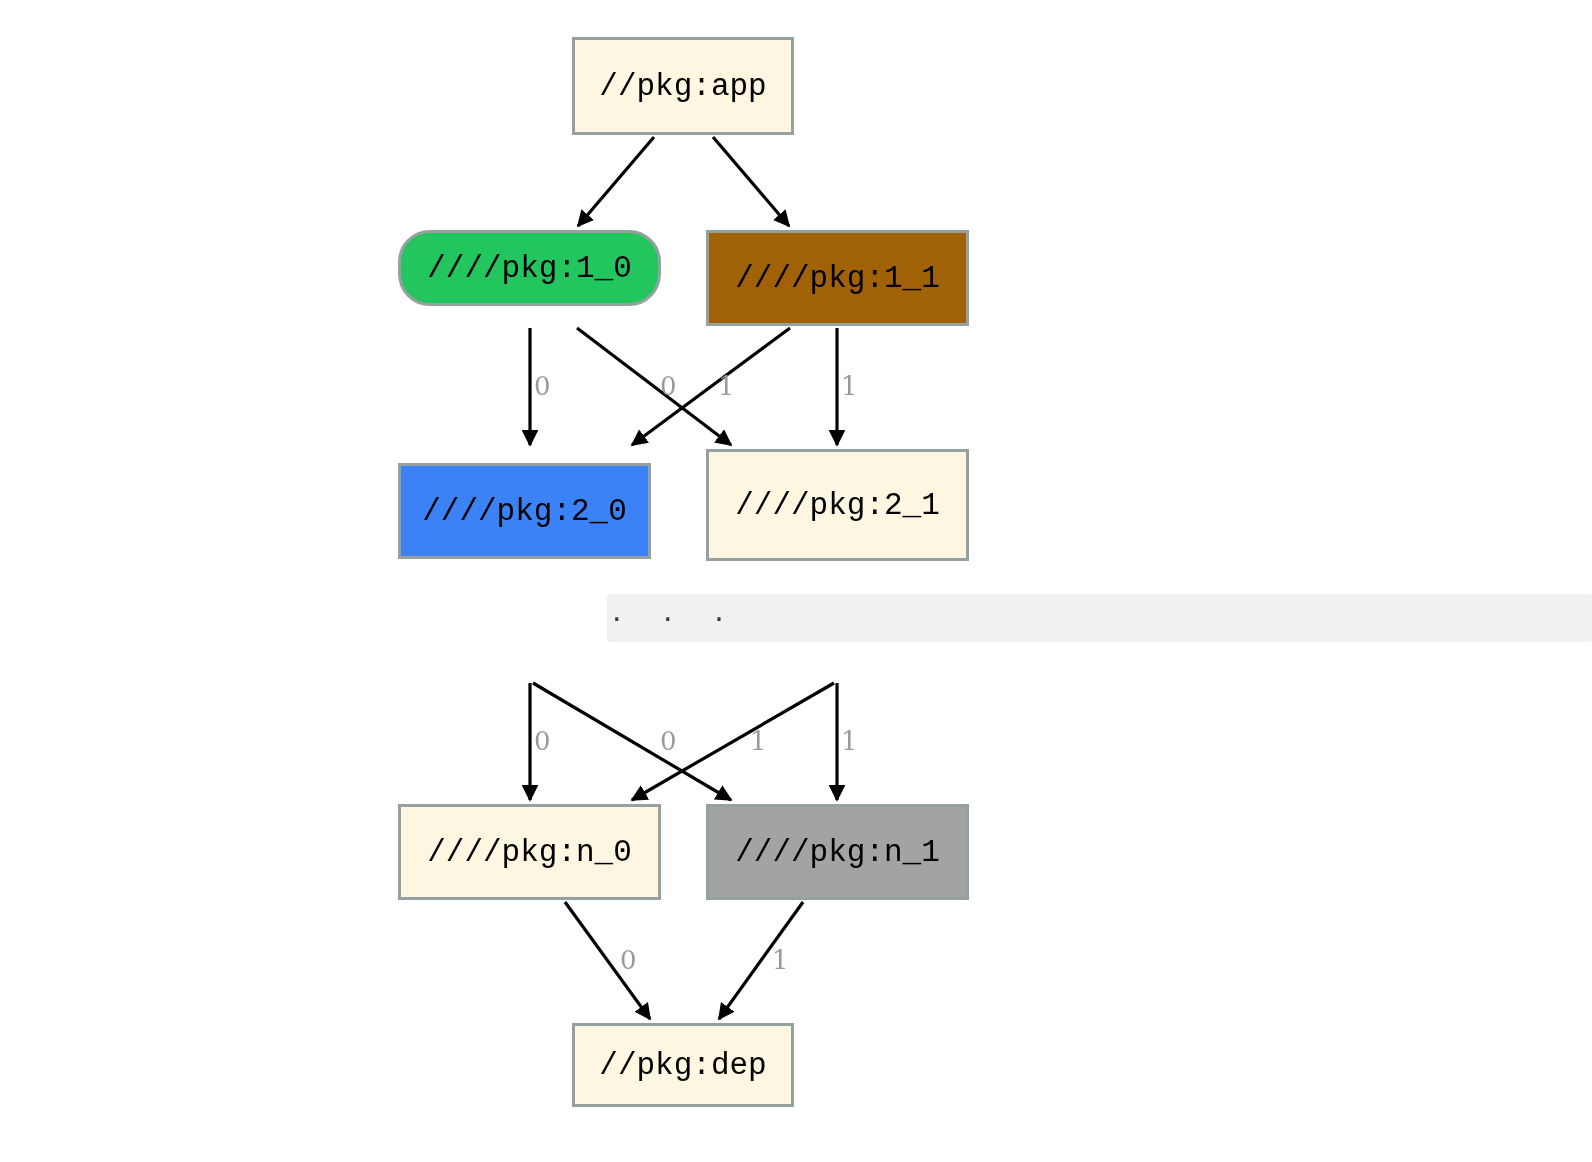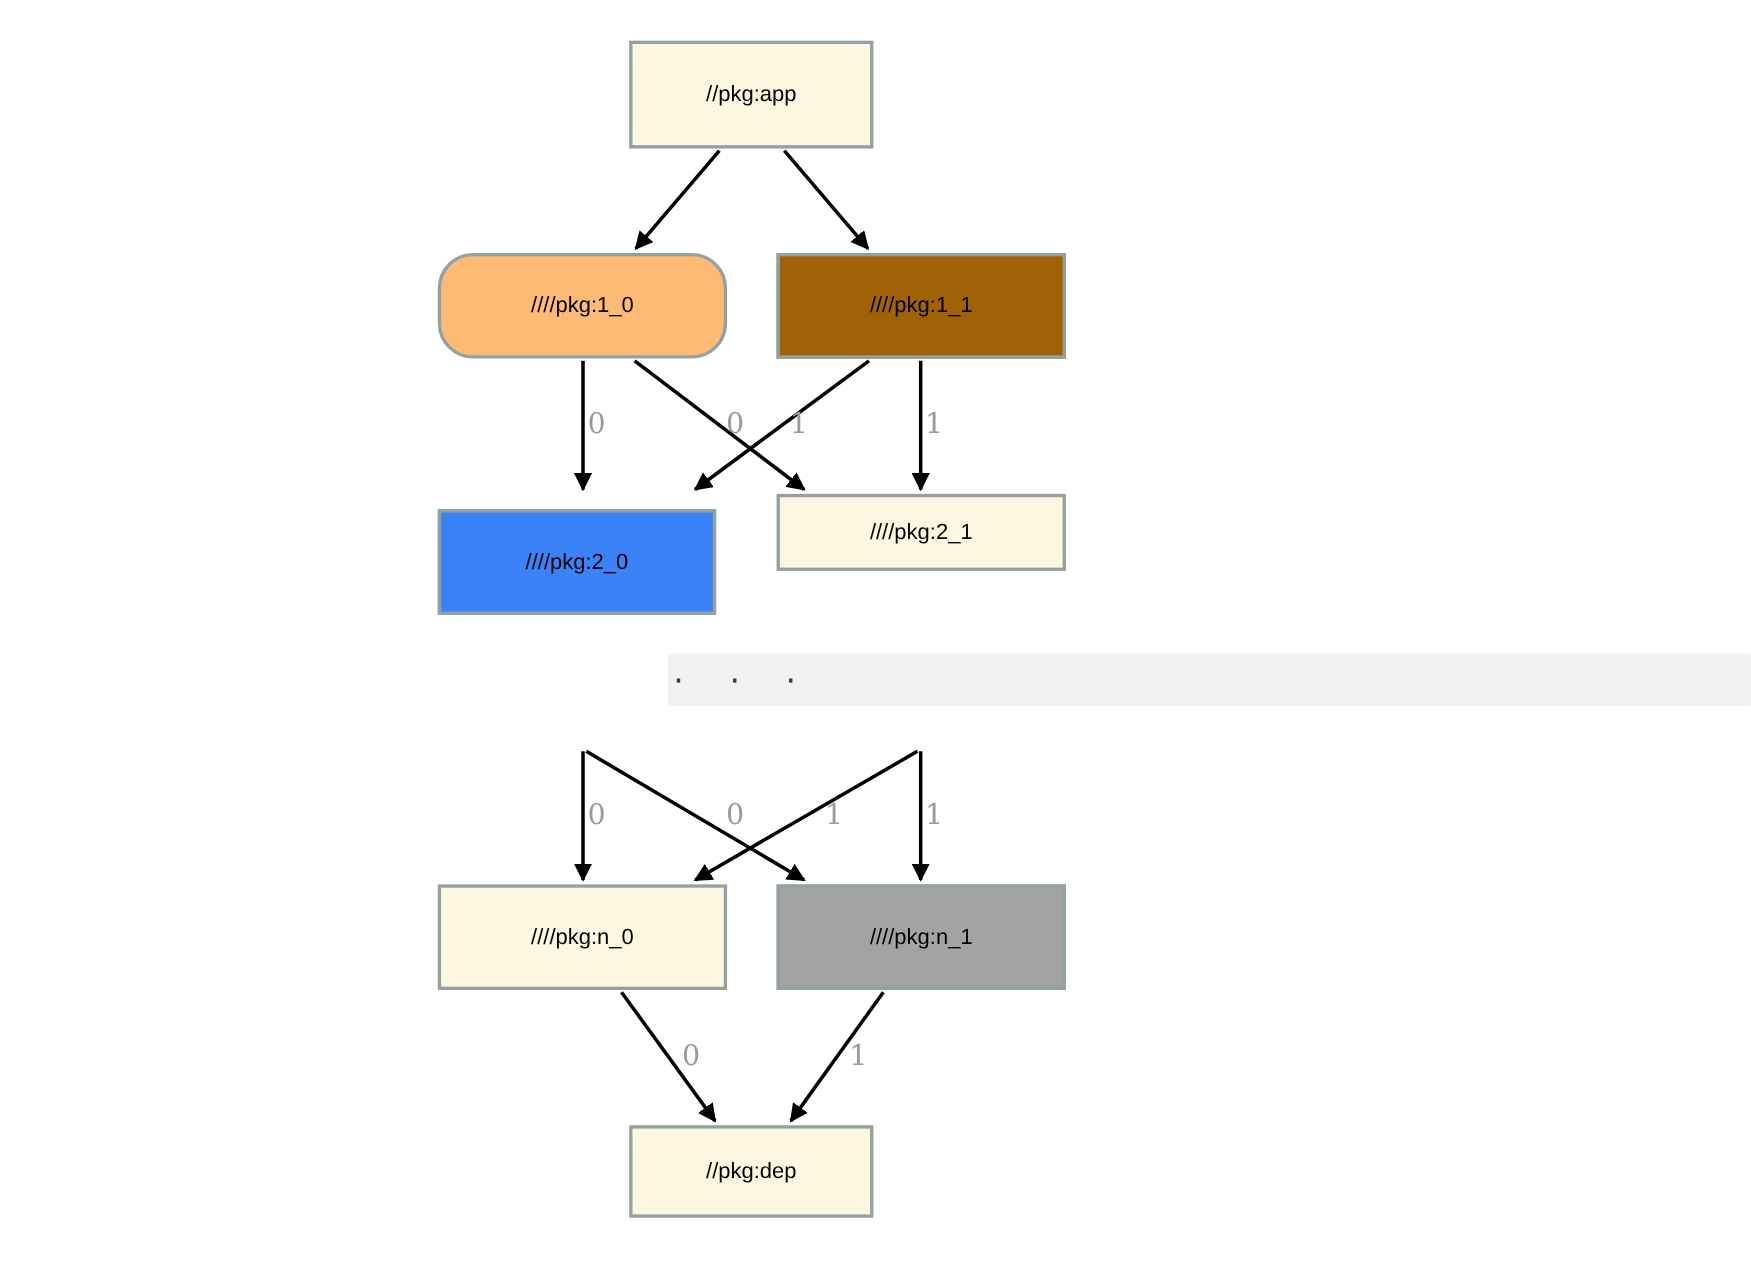--- a/index.html
+++ b/index.html
@@ -24,8 +24,8 @@
     align-items: center;
     justify-content: center;
     color: #000000;
-    font-family: Liberation Sans, sans-serif;
-    font-size: 20px;
+    font-family: Liberation Mono, monospace;
+    font-size: 31px;
     letter-spacing: 0px;
     white-space: nowrap;
   }

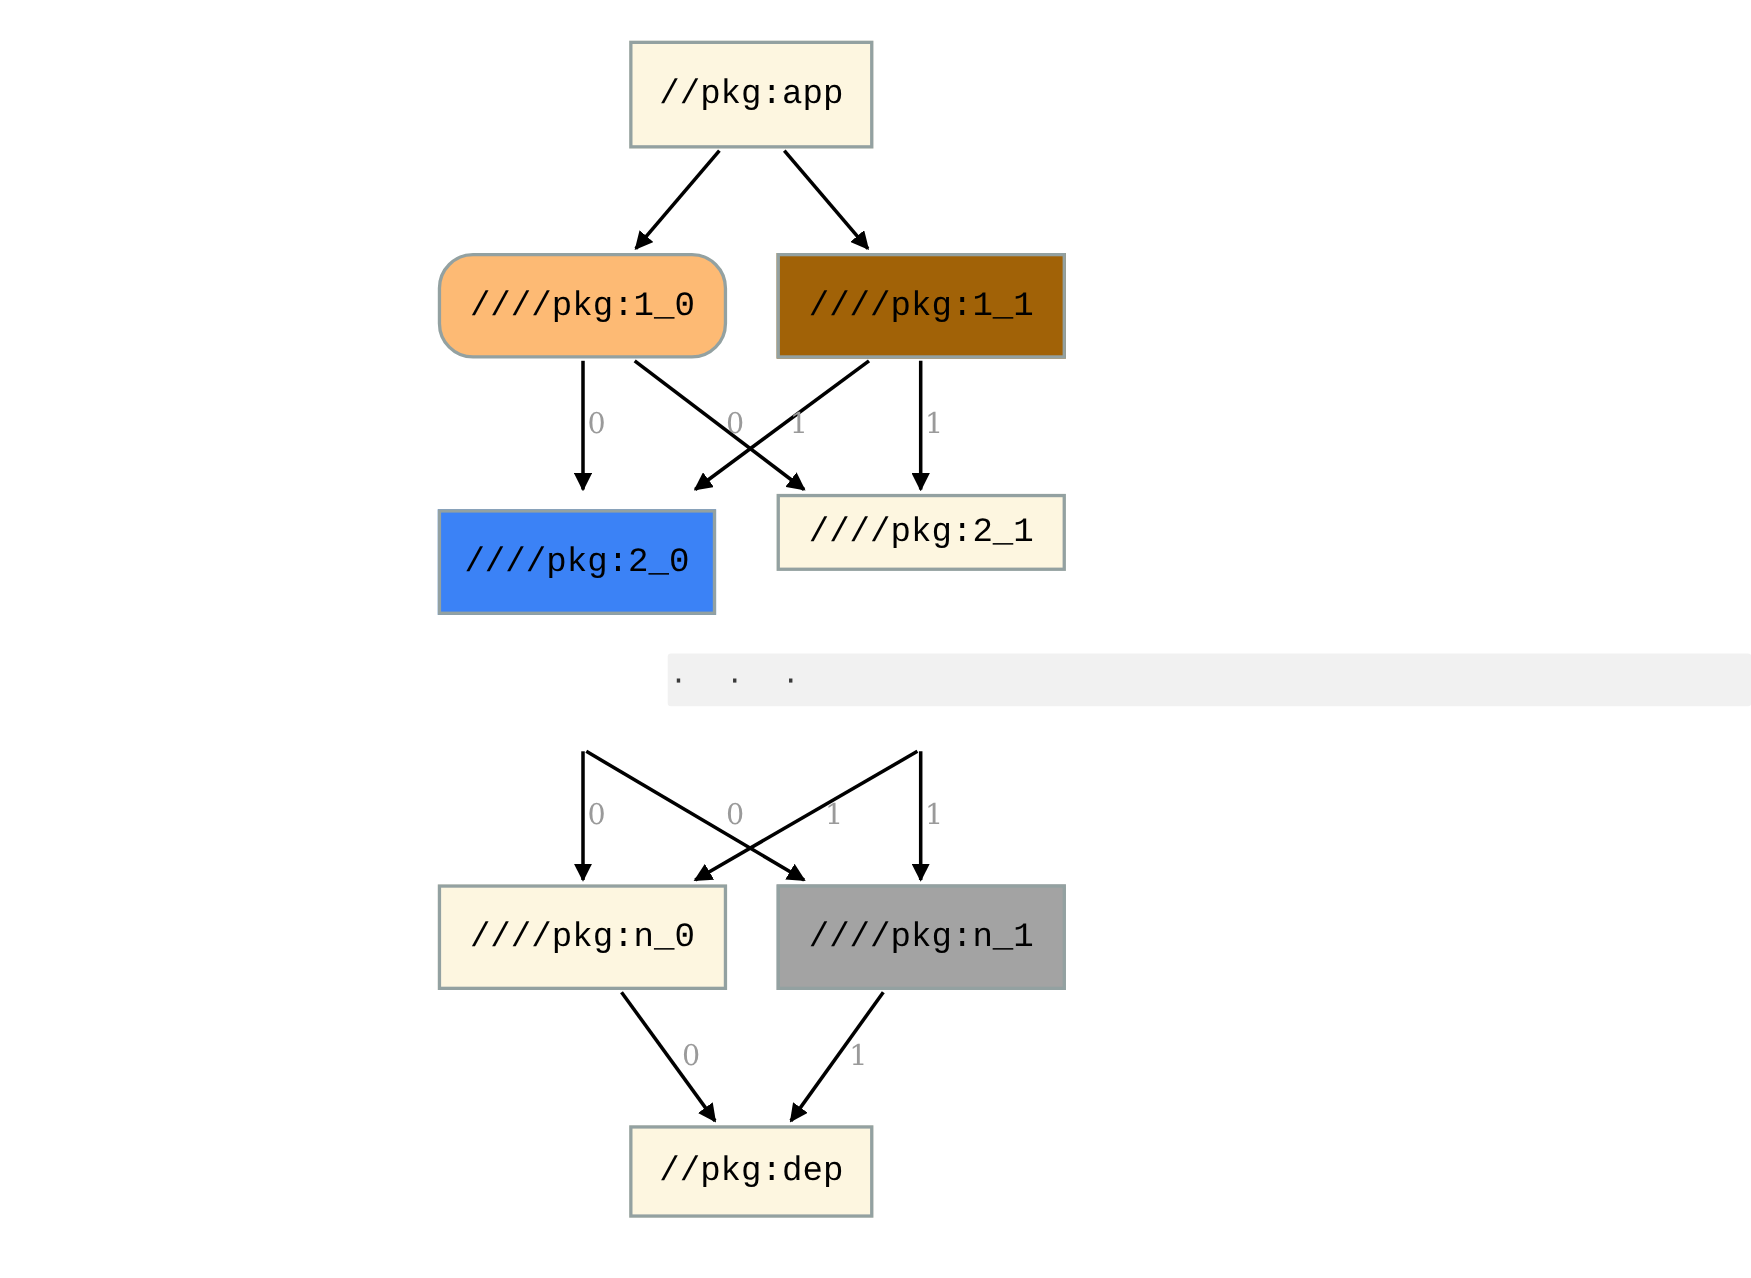--- a/index.html
+++ b/index.html
@@ -92,7 +92,7 @@
       <div class="node" style="left: 572px; top: 37px; width: 222px; height: 98px; background: rgb(253, 246, 224); border-color: rgb(147, 161, 161);">
         <span>//pkg:app</span>
       </div>
-      <div class="node" style="left: 398px; top: 230px; width: 263px; height: 96px; background: #fdba74; border-color: rgb(147, 161, 161); border-radius: 32px;">
+      <div class="node" style="left: 398px; top: 230px; width: 263px; height: 76px; background: #22c55e; border-color: rgb(147, 161, 161); border-radius: 32px;">
         <span>////pkg:1_0</span>
       </div>
       <div class="node" style="left: 706px; top: 230px; width: 263px; height: 96px; background: #a16207; border-color: rgb(147, 161, 161);">

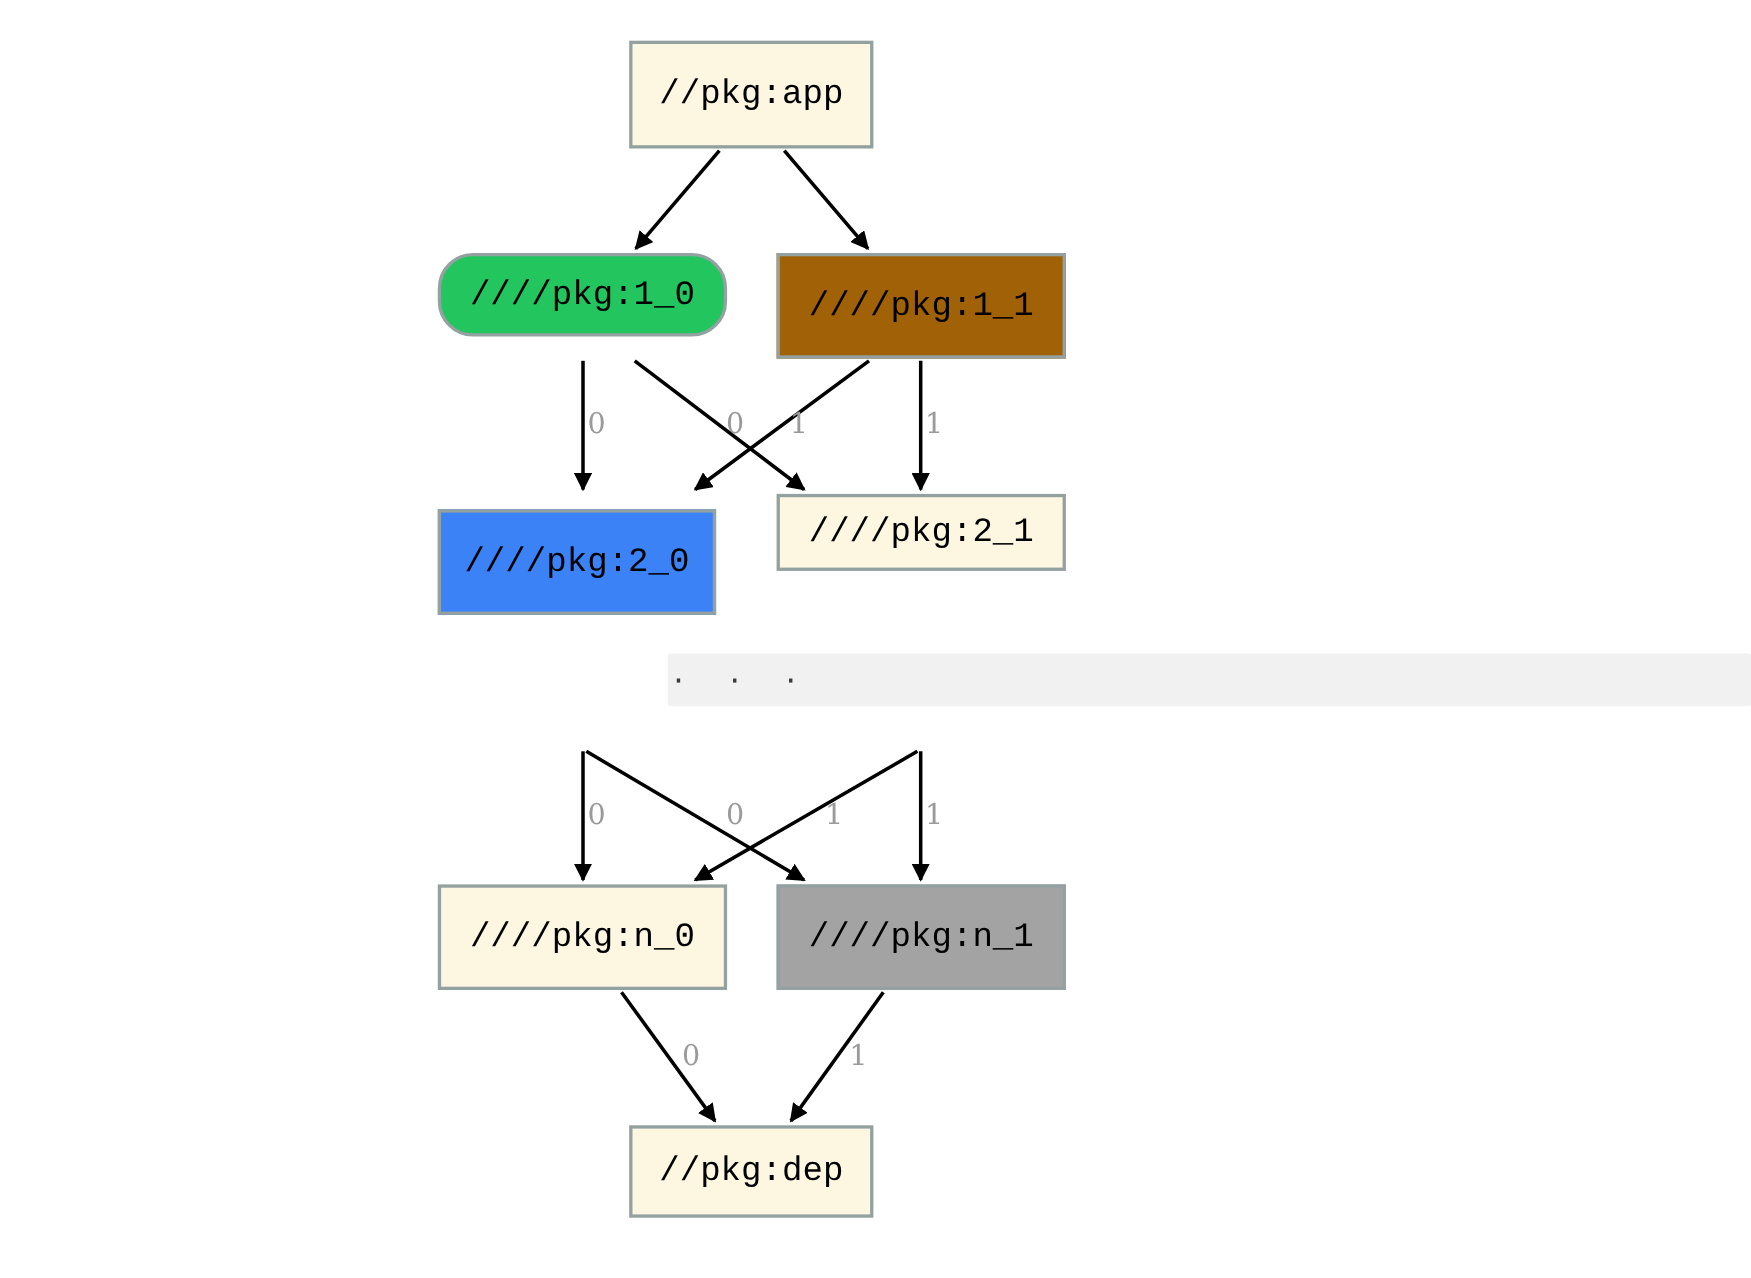--- a/index.html
+++ b/index.html
@@ -101,7 +101,7 @@
       <div class="node" style="left: 398px; top: 463px; width: 253px; height: 96px; background: #3b82f6; border-color: rgb(147, 161, 161);">
         <span>////pkg:2_0</span>
       </div>
-      <div class="node" style="left: 706px; top: 449px; width: 263px; height: 70px; background: rgb(253, 246, 224); border-color: rgb(147, 161, 161);">
+      <div class="node" style="left: 706px; top: 449px; width: 263px; height: 112px; background: rgb(253, 246, 224); border-color: rgb(147, 161, 161);">
         <span>////pkg:2_1</span>
       </div>
       <div class="node" style="left: 398px; top: 804px; width: 263px; height: 96px; background: rgb(253, 246, 224); border-color: rgb(147, 161, 161);">

